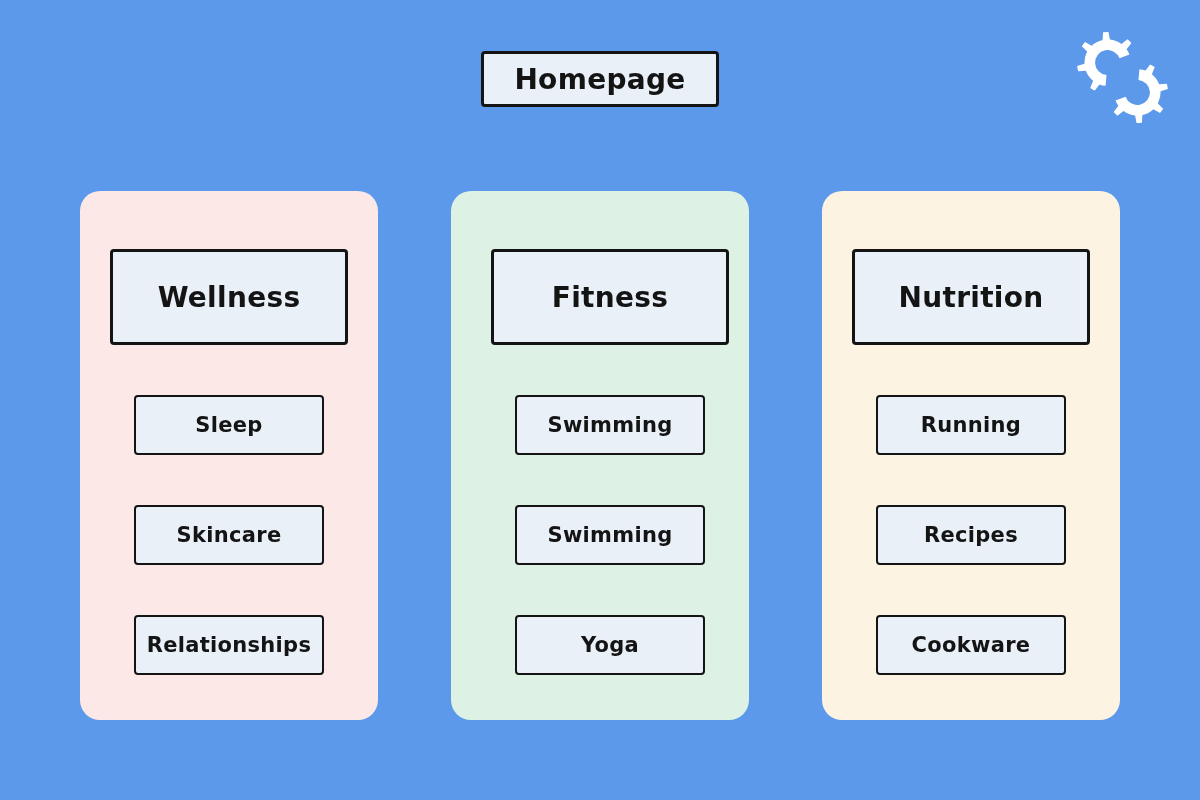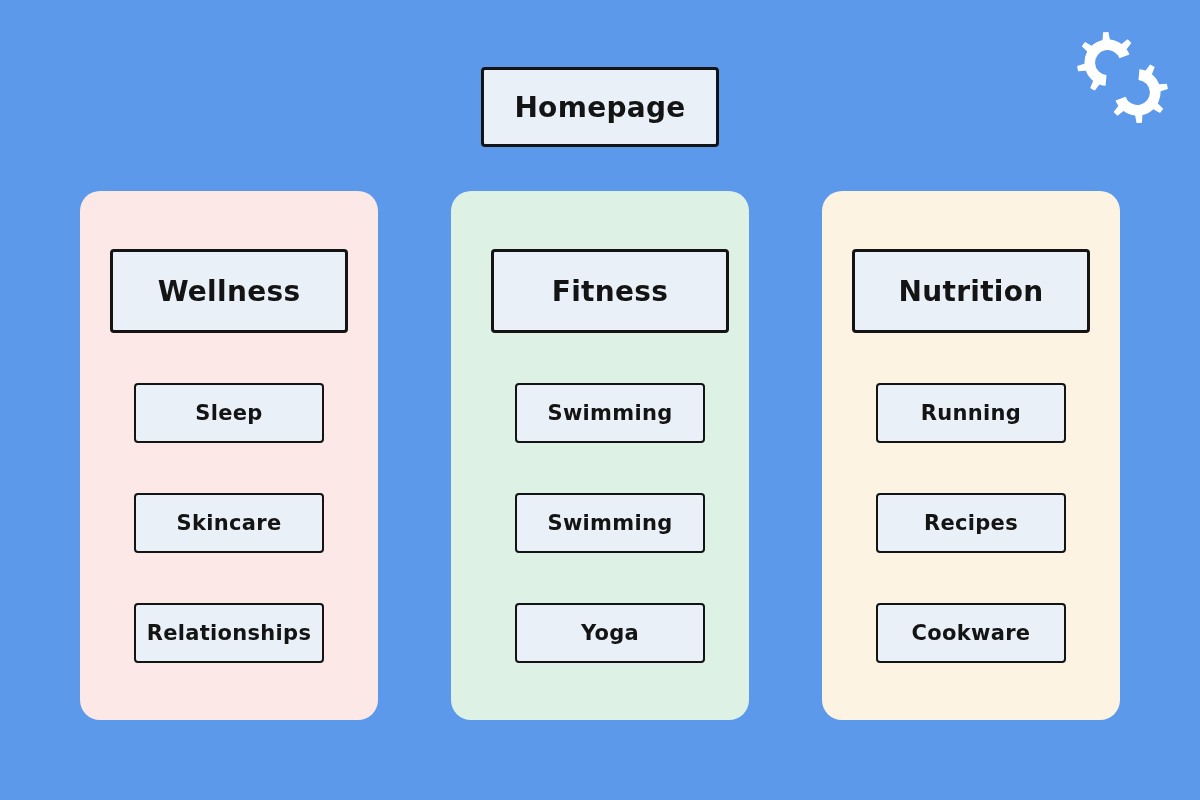--- a/index.html
+++ b/index.html
@@ -28,9 +28,8 @@
     left: 481px;
     top: 51px;
     width: 238px;
-    height: 80px;
+    height: 56px;
     font-size: 28px;
-    margin-top: 16px;
   }
   .logo {
     position: absolute;

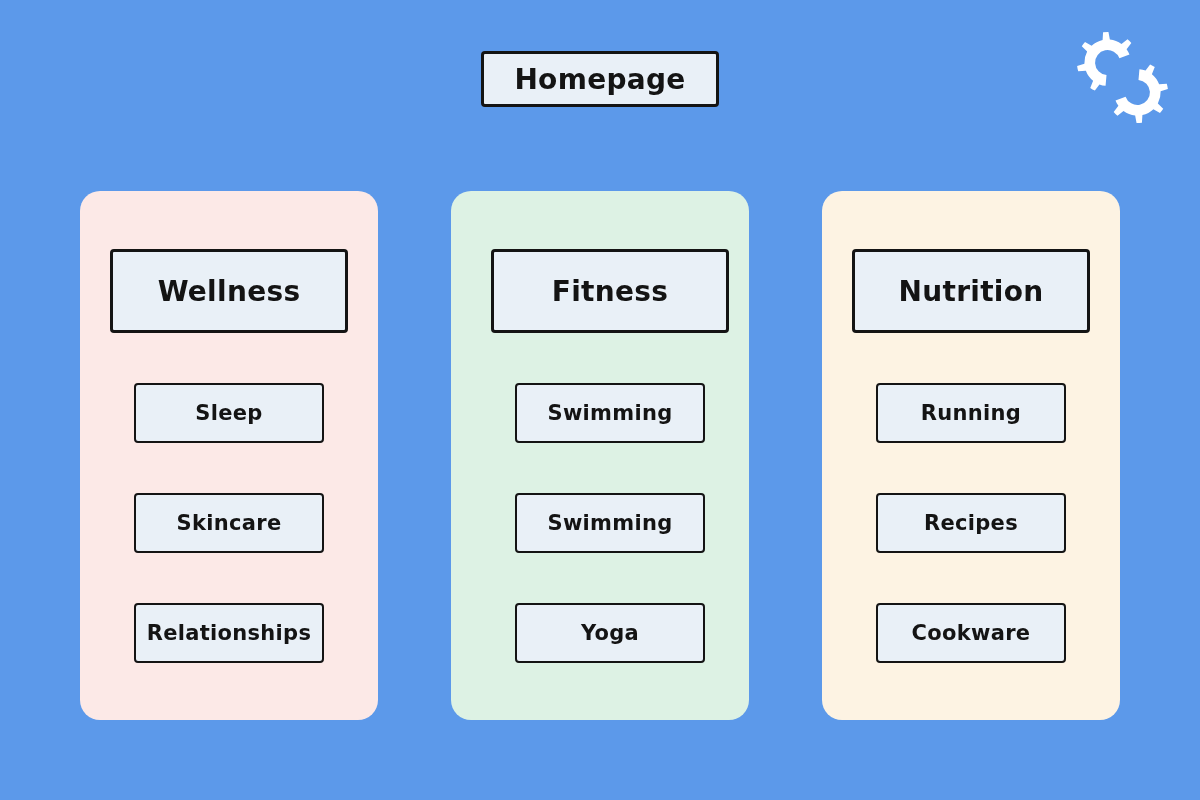--- a/index.html
+++ b/index.html
@@ -59,7 +59,7 @@
   }
   .panel .node.header {
     width: 238px;
-    height: 84px;
+    height: 96px;
     margin-top: 58px;
     font-size: 28px;
   }

